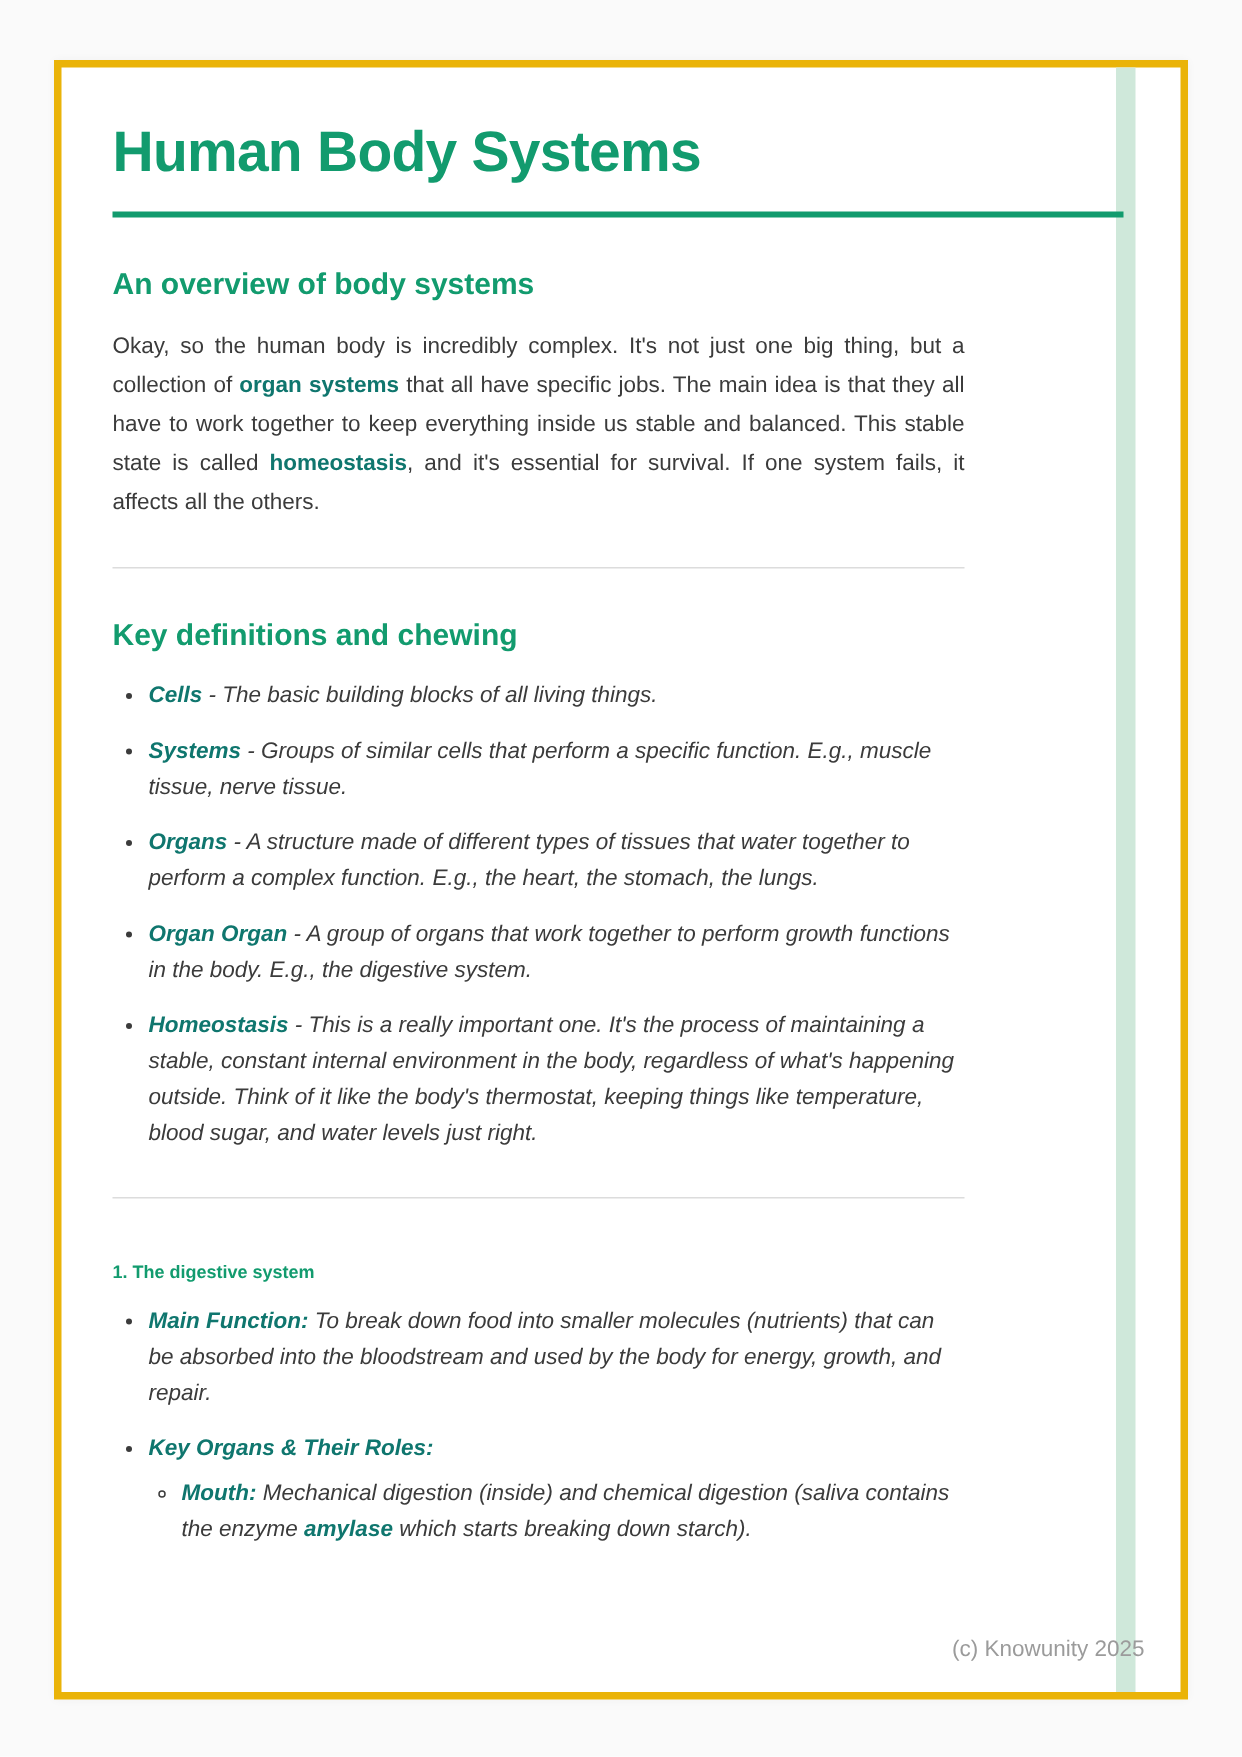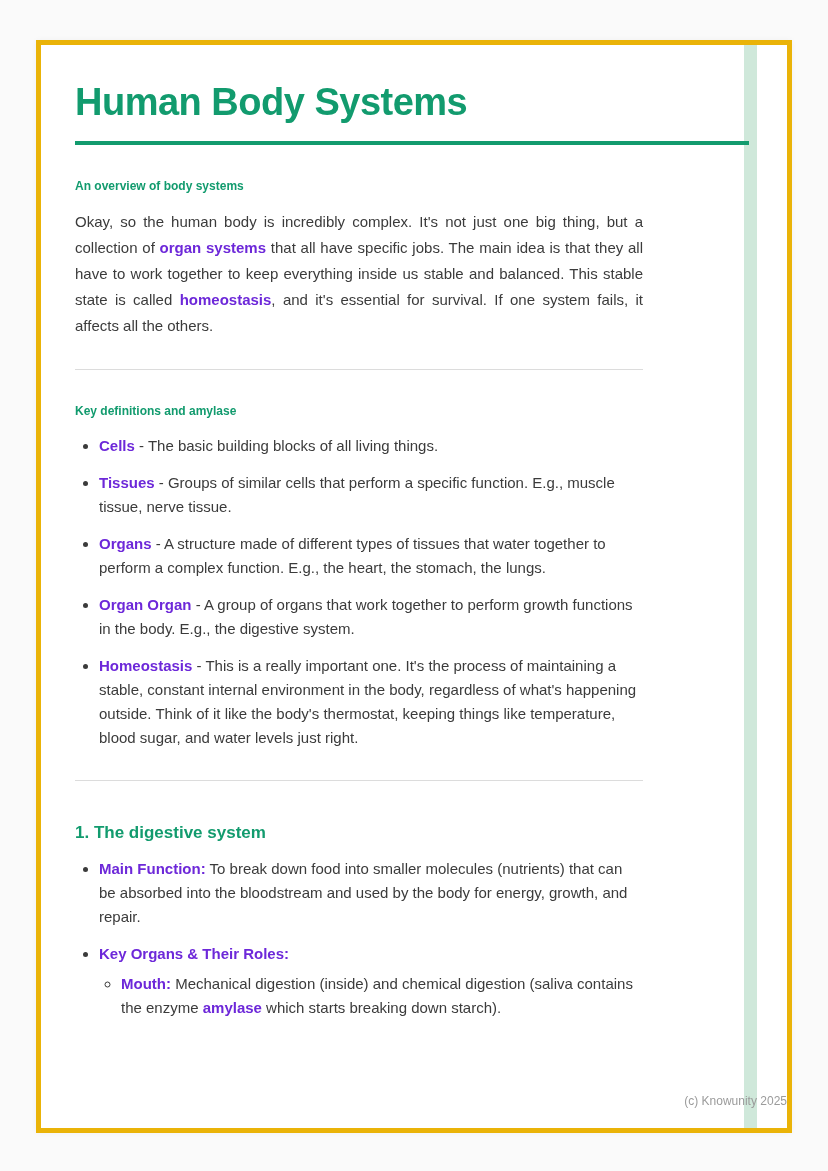--- a/index.html
+++ b/index.html
@@ -49,7 +49,7 @@
   }
   .section-heading {
     margin: 34px 0 16px 0;
-    font-size: 12px;
+    font-size: 20px;
     font-weight: 700;
     color: #129b6e;
   }

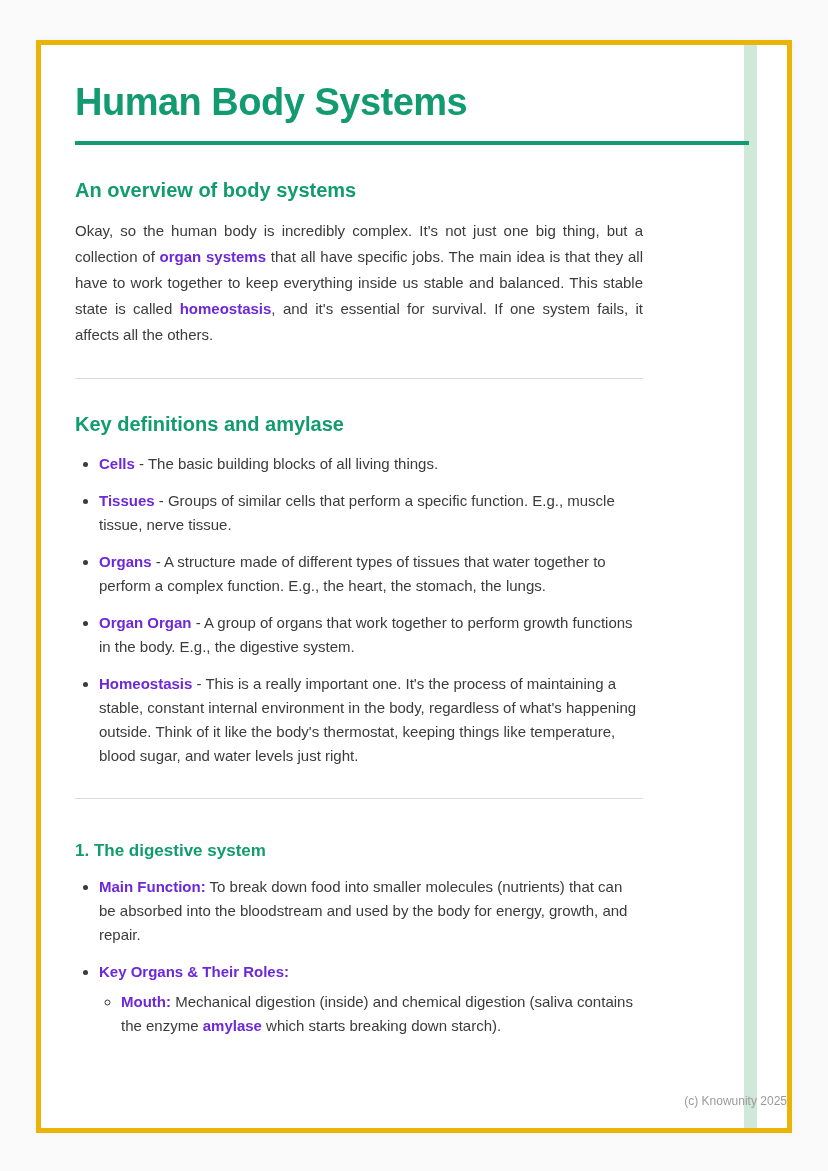--- a/index.html
+++ b/index.html
@@ -96,7 +96,7 @@
     color: #3b3b3b;
     margin: 0;
   }
-  .b { font-weight: 700; color: #6d28d9; }
+  .b { font-weight: 700; color: #0f766e; }
   .page-footer {
     position: absolute;
     right: 0;

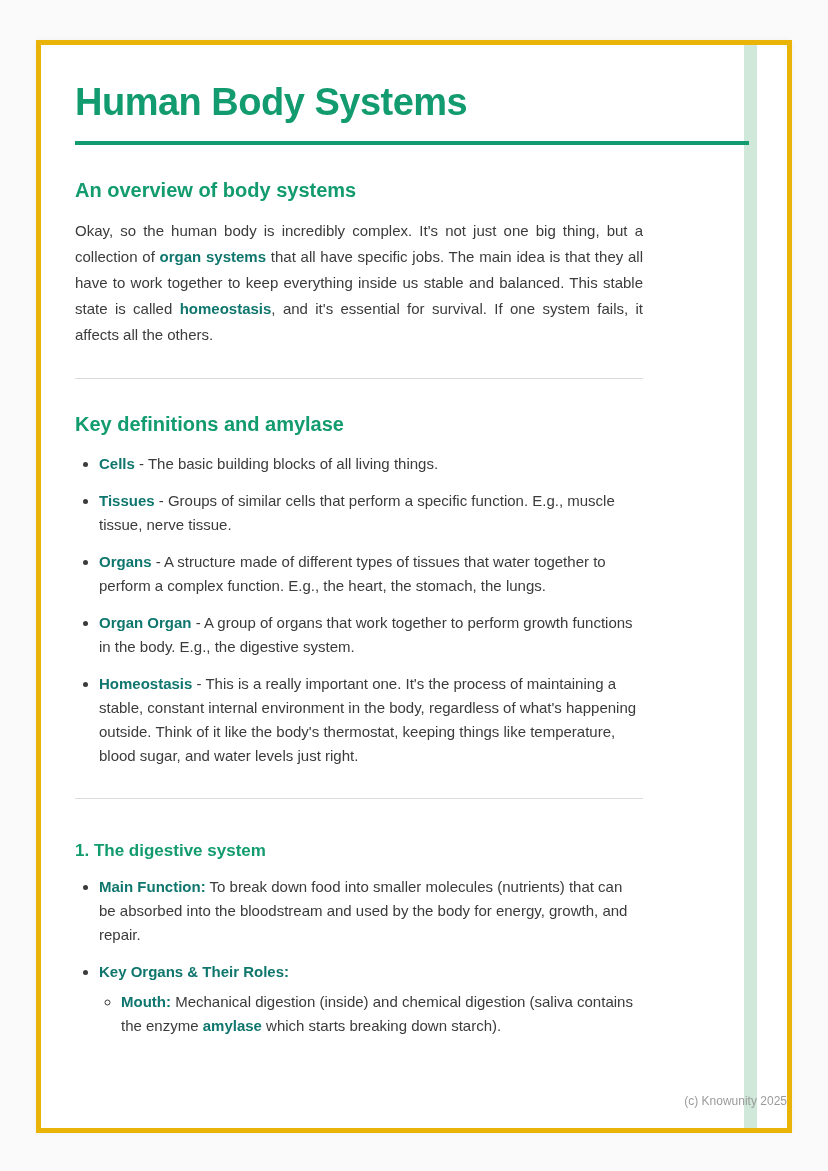--- a/index.html
+++ b/index.html
@@ -122,7 +122,7 @@
 
     <hr class="divider">
 
-    <h2 class="section-heading">Key definitions and amylase</h2>
+    <h2 class="section-heading">Key definitions and chewing</h2>
     <ul class="bullets">
       <li><span class="b">Cells</span><span> - The basic building blocks of all living things.</span></li>
       <li><span class="b">Tissues</span><span> - Groups of similar cells that perform a specific function. E.g., muscle tissue, nerve tissue.</span></li>

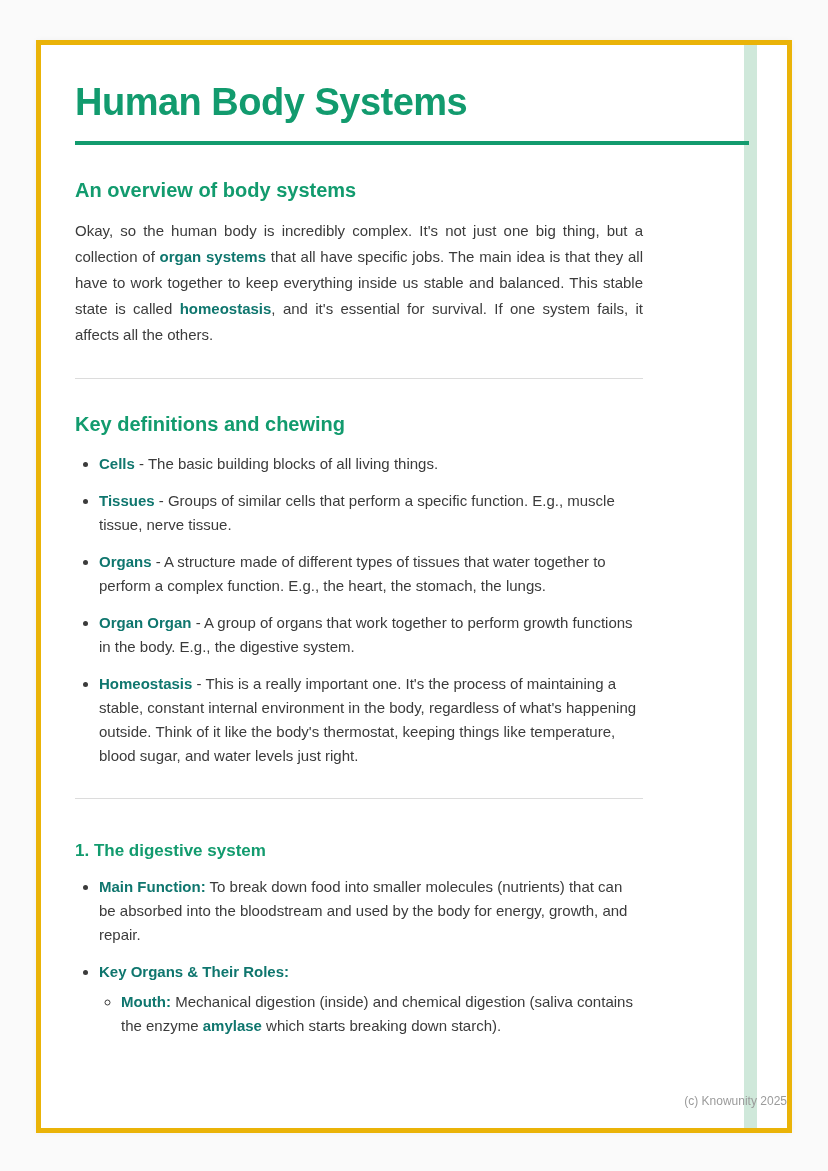--- a/index.html
+++ b/index.html
@@ -84,6 +84,7 @@
     line-height: 24px;
     color: #3b3b3b;
     margin: 0 0 13px 0;
+    font-style: italic;
   }
   ul.sub-bullets {
     margin: 6px 0 0 0;

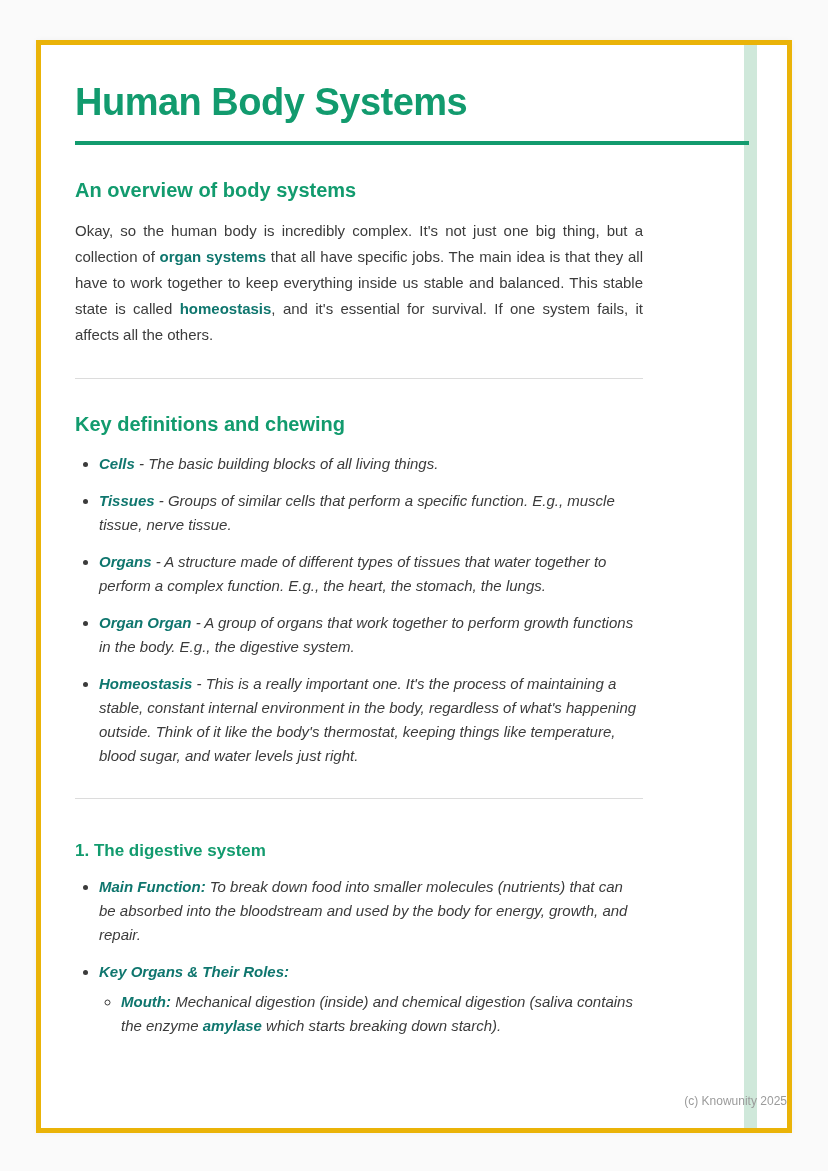--- a/index.html
+++ b/index.html
@@ -126,7 +126,7 @@
     <h2 class="section-heading">Key definitions and chewing</h2>
     <ul class="bullets">
       <li><span class="b">Cells</span><span> - The basic building blocks of all living things.</span></li>
-      <li><span class="b">Tissues</span><span> - Groups of similar cells that perform a specific function. E.g., muscle tissue, nerve tissue.</span></li>
+      <li><span class="b">Systems</span><span> - Groups of similar cells that perform a specific function. E.g., muscle tissue, nerve tissue.</span></li>
       <li><span class="b">Organs</span><span> - A structure made of different types of tissues that water together to perform a complex function. E.g., the heart, the stomach, the lungs.</span></li>
       <li><span class="b">Organ Organ</span><span> - A group of organs that work together to perform growth functions in the body. E.g., the digestive system.</span></li>
       <li><span class="b">Homeostasis</span><span> - This is a really important one. It's the process of maintaining a stable, constant internal environment in the body, regardless of what's happening outside. Think of it like the body's thermostat, keeping things like temperature, blood sugar, and water levels just right.</span></li>

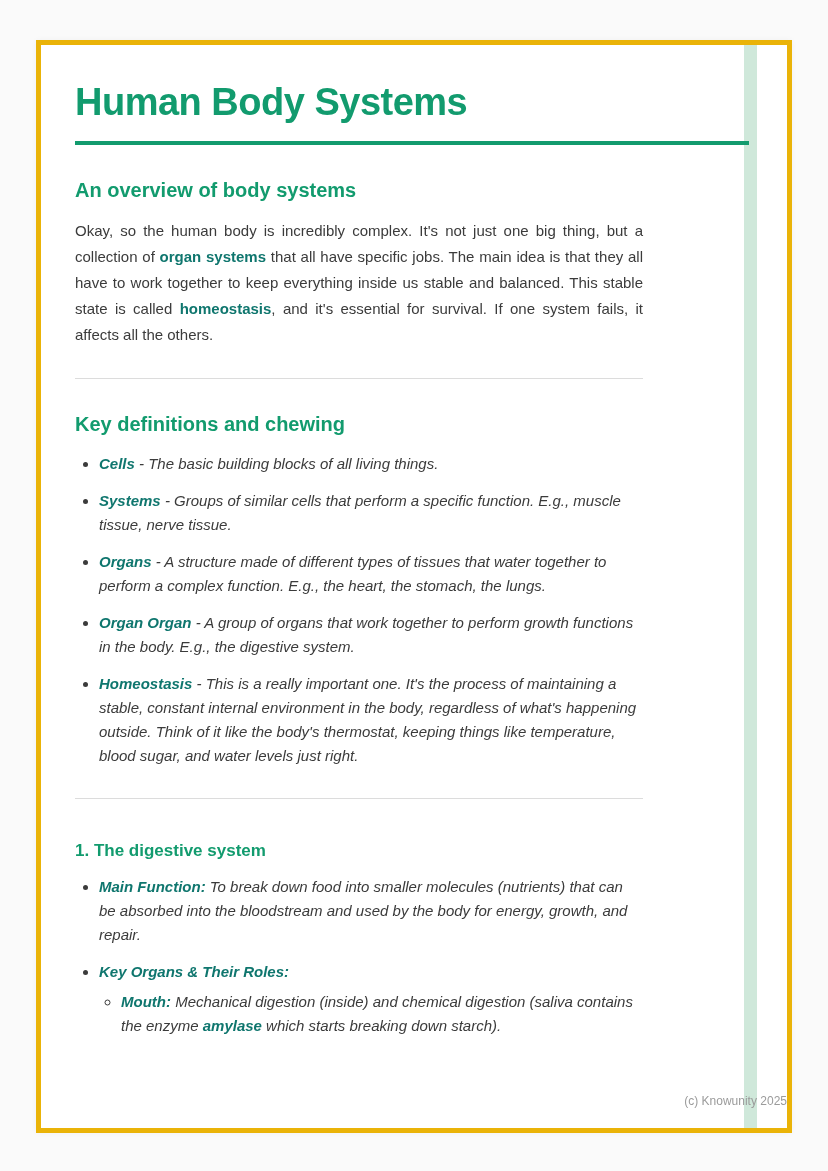--- a/index.html
+++ b/index.html
@@ -55,7 +55,7 @@
   }
   .sub-heading {
     margin: 42px 0 12px 0;
-    font-size: 17px;
+    font-size: 12px;
     font-weight: 700;
     color: #129b6e;
   }

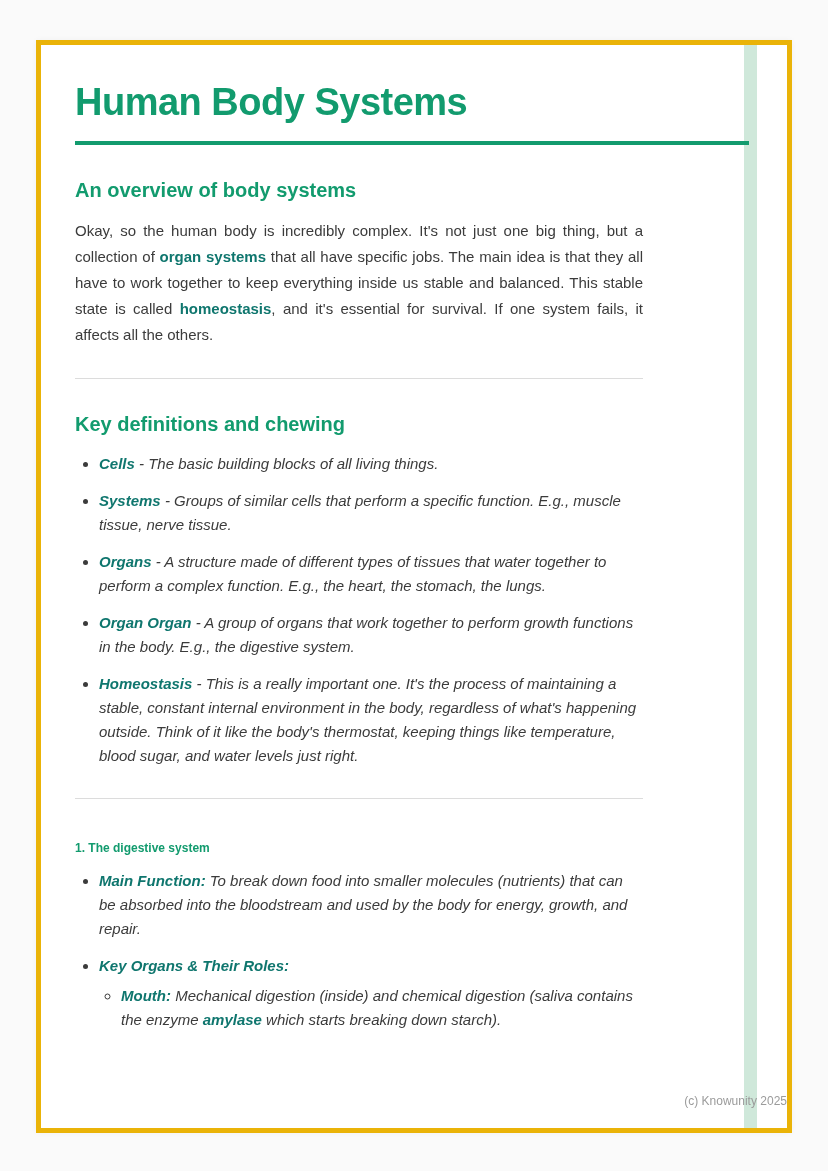--- a/index.html
+++ b/index.html
@@ -100,9 +100,9 @@
   .b { font-weight: 700; color: #0f766e; }
   .page-footer {
     position: absolute;
-    right: 0;
+    right: 24px;
     bottom: 20px;
-    font-size: 12px;
+    font-size: 15px;
     color: #9b9b9b;
     z-index: 2;
   }

